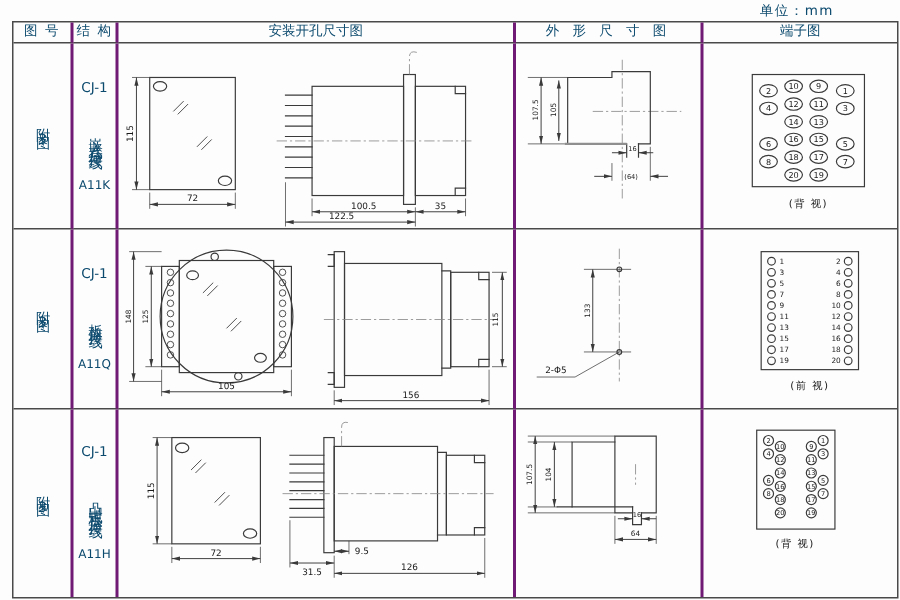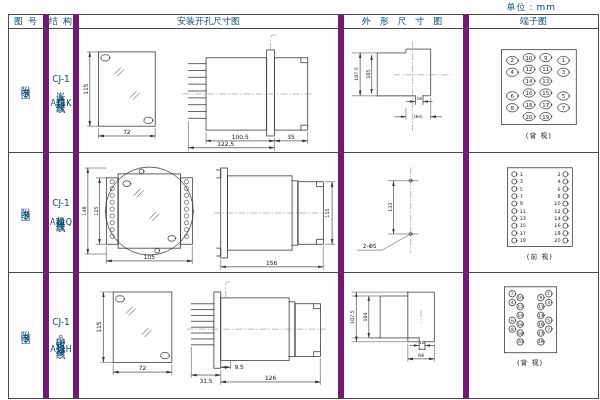--- a/index.html
+++ b/index.html
@@ -6,7 +6,7 @@
   .page{position:relative;width:600px;height:400px;background:#fdfdfd;font-family:"DejaVu Sans",sans-serif;color:#0c4a6e;overflow:hidden}
   .unit{position:absolute;top:1px;right:44px;font-size:9px;letter-spacing:1px}
   .tbl{position:absolute;left:8px;top:14px;display:grid;grid-template-columns:40px 30px 265px 125px 129px;grid-template-rows:14px 124px 120px 125px;border:1px solid #4a4a4a;background:#fdfdfd}
-  .c{border-right:6px solid #701a75;border-bottom:1px solid #4a4a4a;position:relative;display:flex;align-items:center;justify-content:center;overflow:hidden}
+  .c{border-right:2px solid #701a75;border-bottom:1px solid #4a4a4a;position:relative;display:flex;align-items:center;justify-content:center;overflow:hidden}
   .c:nth-child(5n){border-right:none}
   .c:nth-child(n+16){border-bottom:none}
   .hd{font-size:9px;line-height:1}

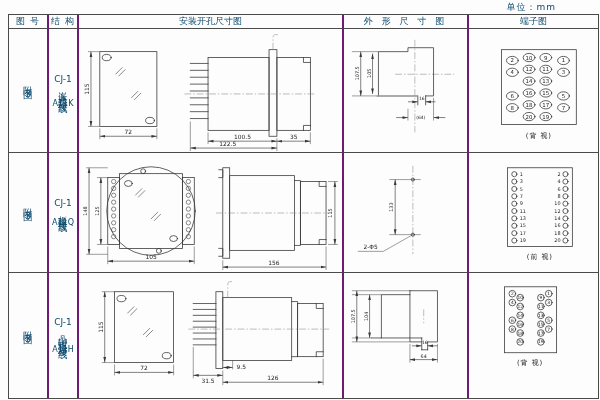--- a/index.html
+++ b/index.html
@@ -13,7 +13,7 @@
   .sp{letter-spacing:3px}
   .sp2{letter-spacing:1px}
   .fig{writing-mode:vertical-rl;text-orientation:upright;font-size:9.5px;letter-spacing:5px;line-height:1}
-  .structc{flex-direction:column;gap:0}
+  .structc{flex-direction:column;gap:20px}
   .model{font-size:9px}
   .desc{writing-mode:vertical-rl;text-orientation:upright;font-size:9.5px;letter-spacing:2.5px;line-height:1}
   .code{font-size:8px}

